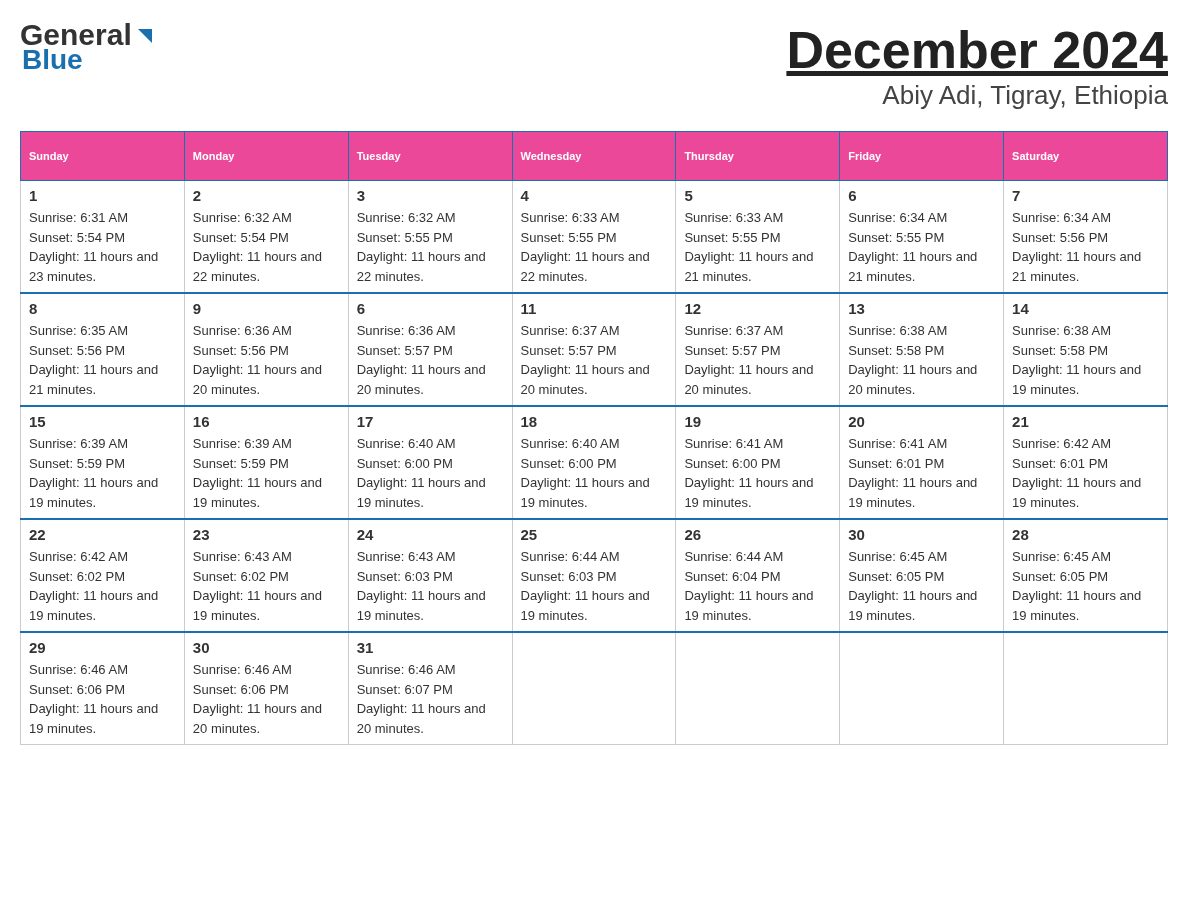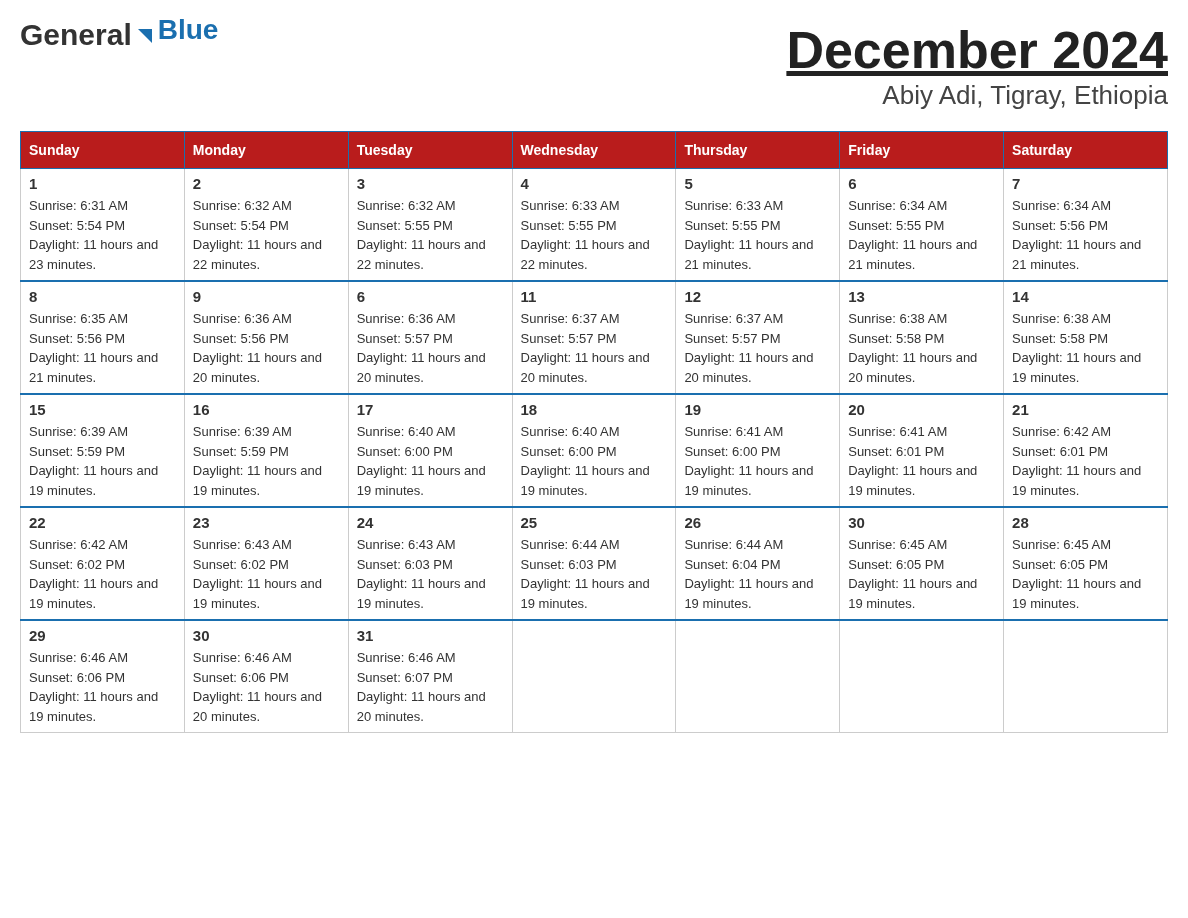--- a/index.html
+++ b/index.html
@@ -18,6 +18,7 @@
     }
     .logo {
       display: flex;
+      flex-direction: column;
       align-items: flex-start;
     }
     .title-block {

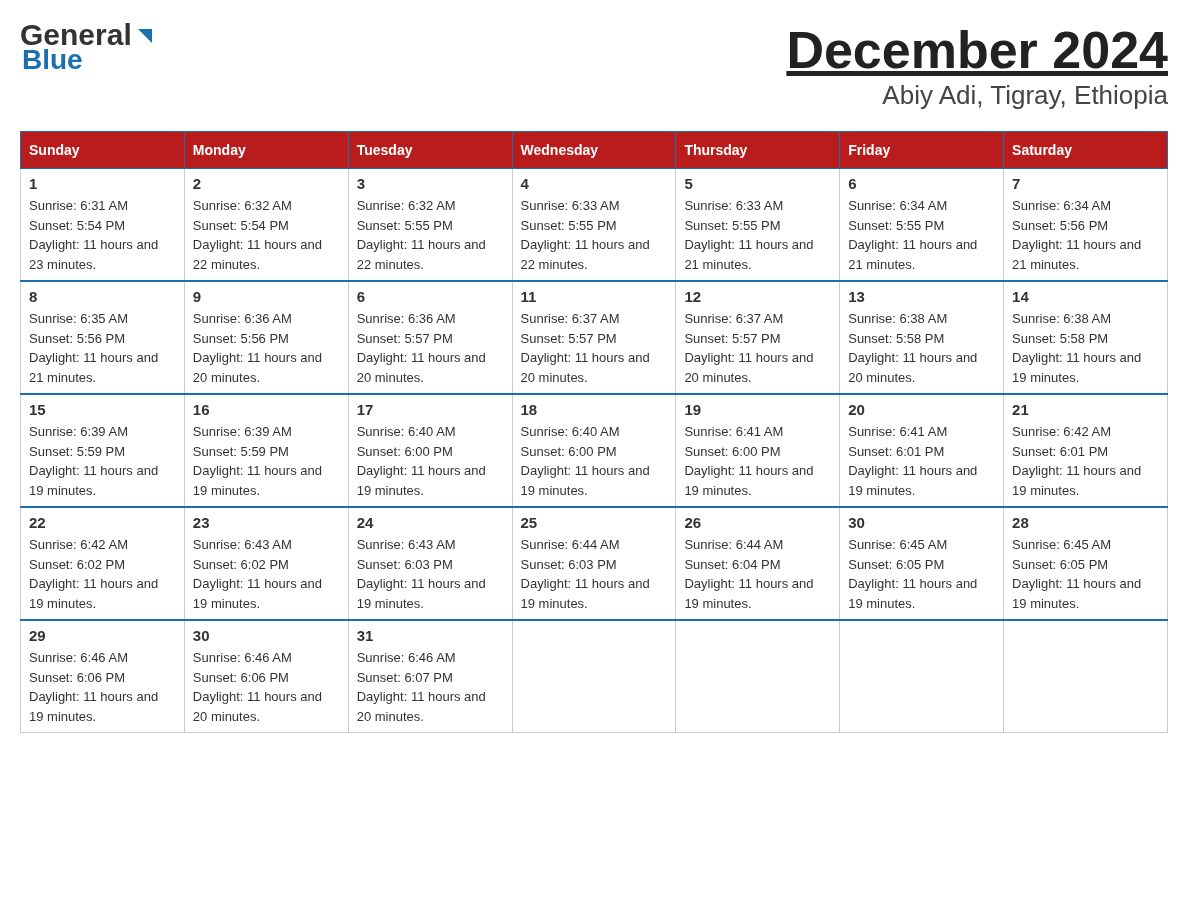--- a/index.html
+++ b/index.html
@@ -40,11 +40,11 @@
       border-collapse: collapse;
     }
     .calendar th {
-      background-color: #b91c1c;
+      background-color: #ec4899;
       color: #fff;
-      padding: 10px 8px;
+      padding: 18px 8px;
       text-align: left;
-      font-size: 14px;
+      font-size: 11px;
       font-weight: bold;
       border: 1px solid #1a6faf;
     }

